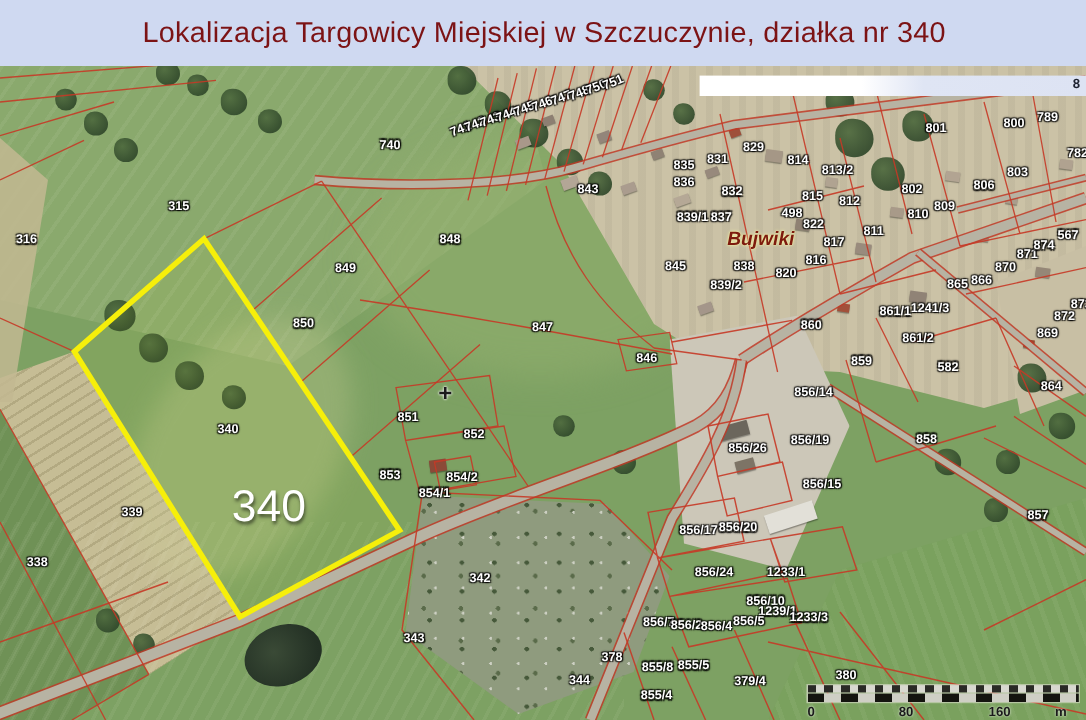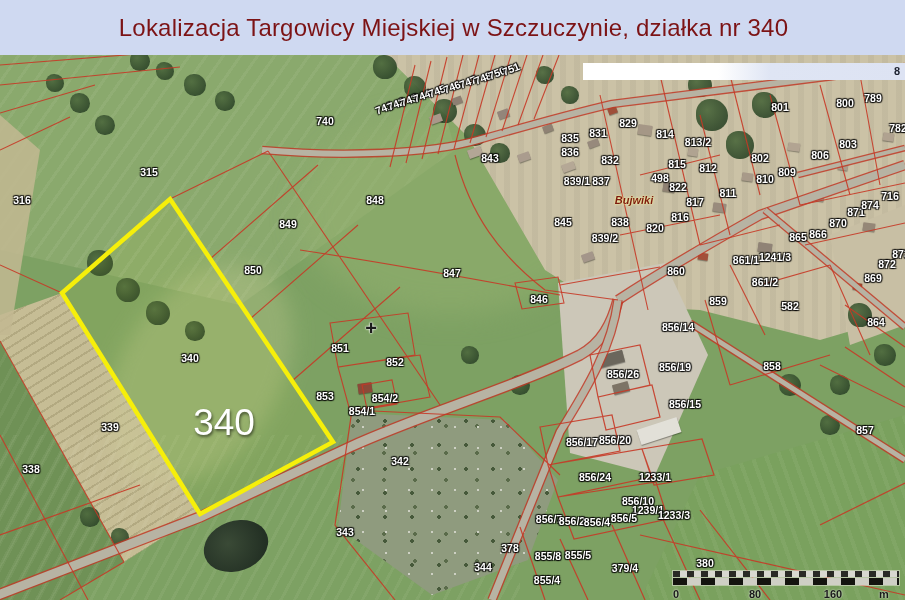--- a/index.html
+++ b/index.html
@@ -58,7 +58,7 @@
         text-shadow:-1px -1px 1px rgba(0,0,0,.85),1px -1px 1px rgba(0,0,0,.85),
                     -1px 1px 1px rgba(0,0,0,.85),1px 1px 1px rgba(0,0,0,.85);}
   .lbl.big{font-size:37px;font-weight:normal;text-shadow:1px 2px 3px rgba(0,0,0,.55);}
-  .lbl.place{color:#7d1a0e;font-style:italic;font-size:11px;
+  .lbl.place{color:#7d1a0e;font-style:italic;font-size:16px;
         text-shadow:0 0 3px rgba(255,255,170,.95),0 0 1px rgba(255,255,170,.95);}
   .lbl.cross{color:#1c1c1c;font-size:20px;text-shadow:0 0 2px #fff,0 0 2px #fff;}
   .lbl.dark{color:#1d2230;text-shadow:none;font-size:11px;}

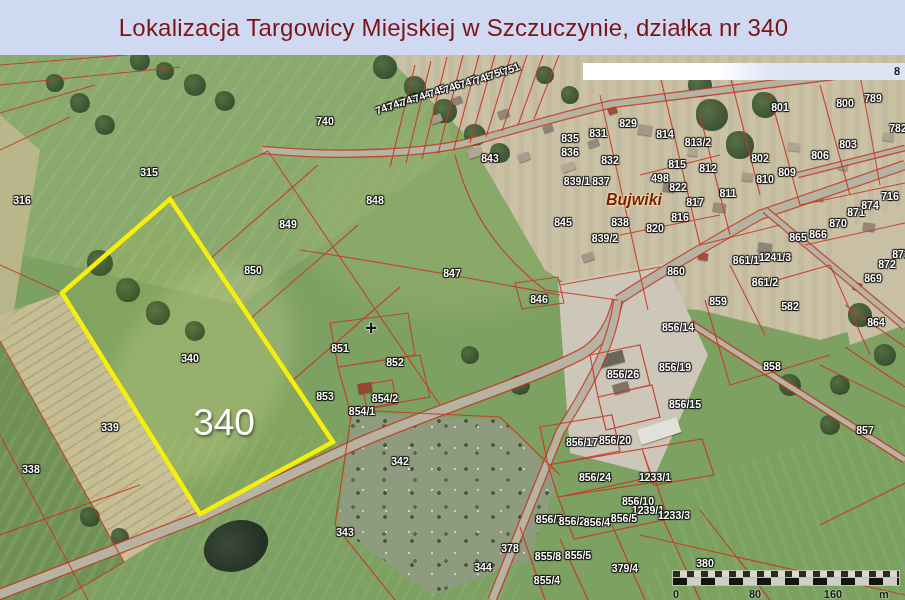--- a/index.html
+++ b/index.html
@@ -256,7 +256,7 @@
         <span class="lbl" style="left: 838px; top: 168px;">870</span>
         <span class="lbl" style="left: 856px; top: 157px;">871</span>
         <span class="lbl" style="left: 870px; top: 150px;">874</span>
-        <span class="lbl" style="left: 890px; top: 141px;">716</span>
+        <span class="lbl" style="left: 890px; top: 141px;">567</span>
         <span class="lbl" style="left: 775px; top: 202px;">1241/3</span>
         <span class="lbl" style="left: 746px; top: 205px;">861/1</span>
         <span class="lbl" style="left: 765px; top: 227px;">861/2</span>

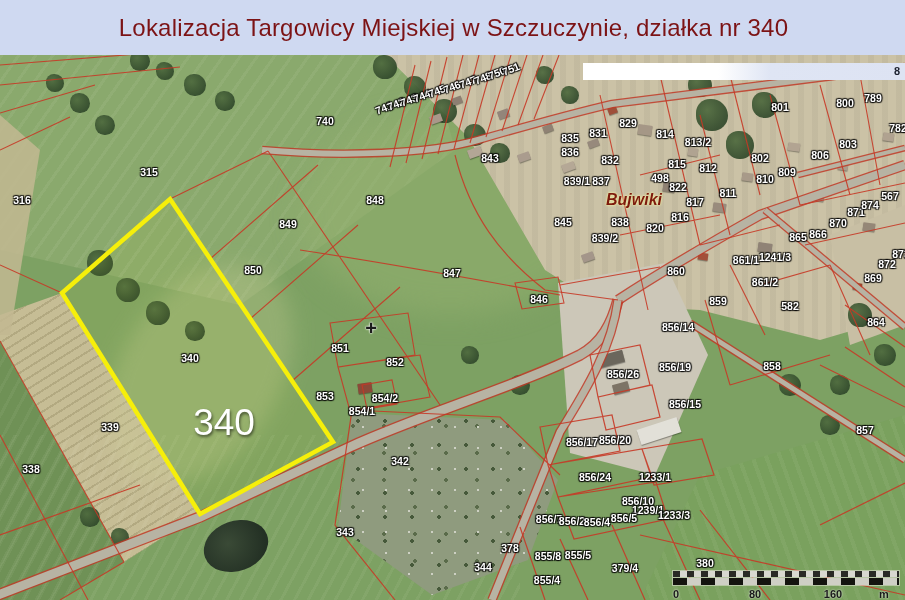--- a/index.html
+++ b/index.html
@@ -201,7 +201,7 @@
         <span class="lbl" style="left: 325px; top: 341px;">853</span>
         <span class="lbl" style="left: 385px; top: 343px;">854/2</span>
         <span class="lbl" style="left: 362px; top: 356px;">854/1</span>
-        <span class="lbl" style="left: 400px; top: 406px;">342</span>
+        <span class="lbl" style="left: 400px; top: 427px;">342</span>
         <span class="lbl" style="left: 345px; top: 477px;">343</span>
         <span class="lbl" style="left: 483px; top: 512px;">344</span>
         <span class="lbl" style="left: 510px; top: 493px;">378</span>

